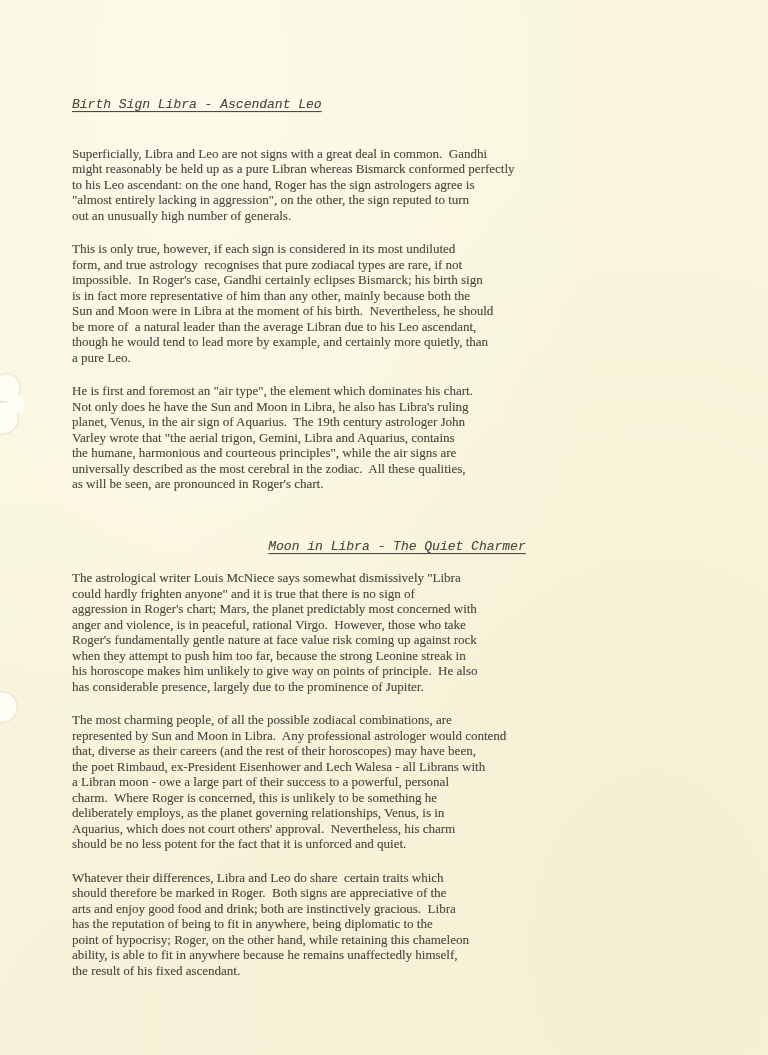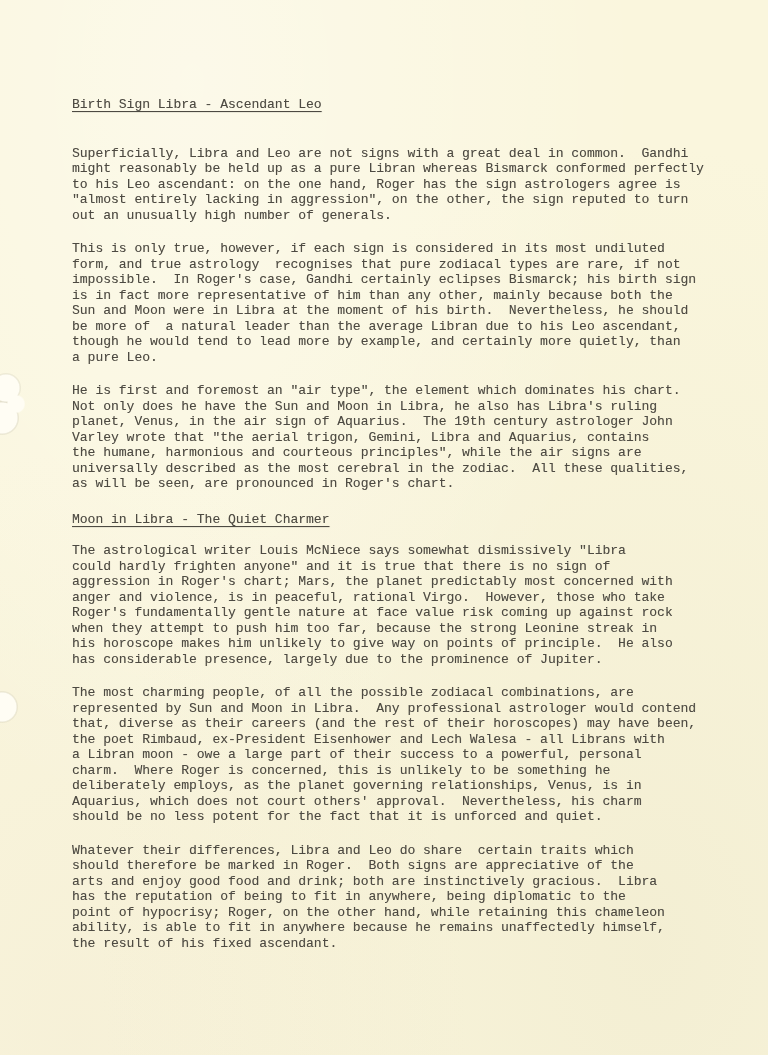--- a/index.html
+++ b/index.html
@@ -33,6 +33,7 @@
     text-underline-offset: 3px;
     text-decoration-thickness: 1px;
     white-space: pre;
+    font-style: italic;
   }
   .h1 { margin-bottom: 33px; }
   .h2 { margin-top: 20px; margin-bottom: 16px; }

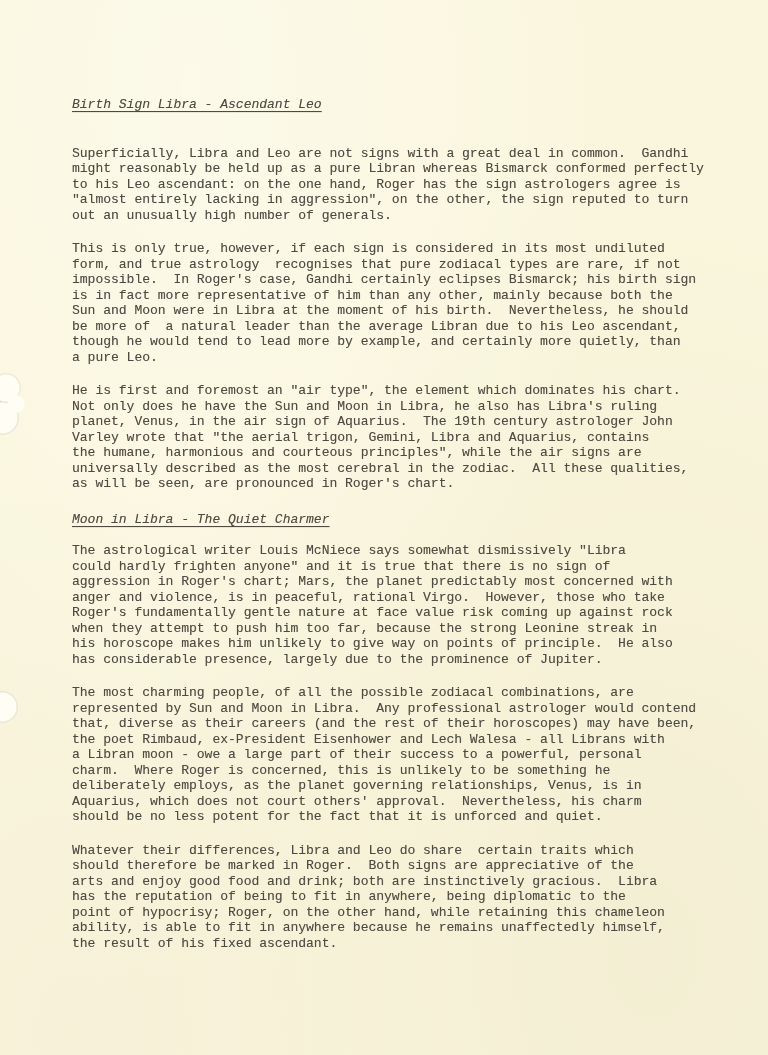--- a/index.html
+++ b/index.html
@@ -39,7 +39,7 @@
   .h2 { margin-top: 20px; margin-bottom: 16px; }
   .para {
     margin: 12px 0 18px 0;
-    font-family: Liberation Mono, monospace;
+    font-family: Liberation Serif, serif;
     font-size: inherit;
     line-height: inherit;
     white-space: pre;

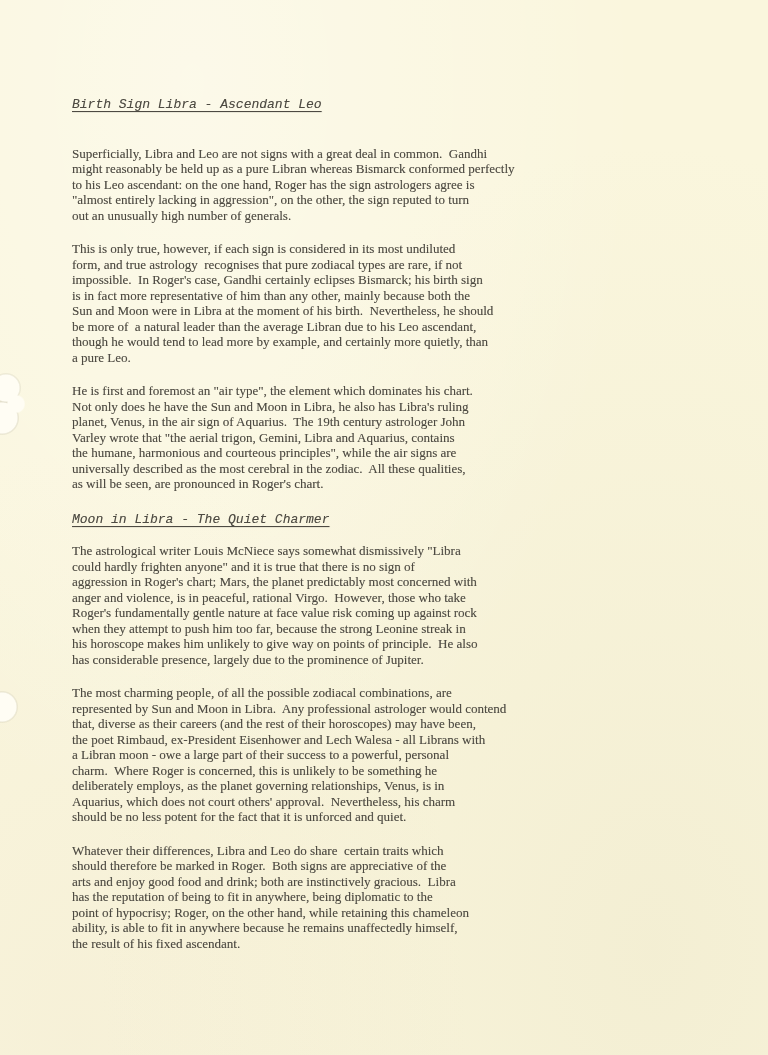--- a/index.html
+++ b/index.html
@@ -36,7 +36,7 @@
     font-style: italic;
   }
   .h1 { margin-bottom: 33px; }
-  .h2 { margin-top: 20px; margin-bottom: 16px; }
+  .h2 { margin-top: 47px; margin-bottom: 16px; text-align: center; }
   .para {
     margin: 12px 0 18px 0;
     font-family: Liberation Serif, serif;

